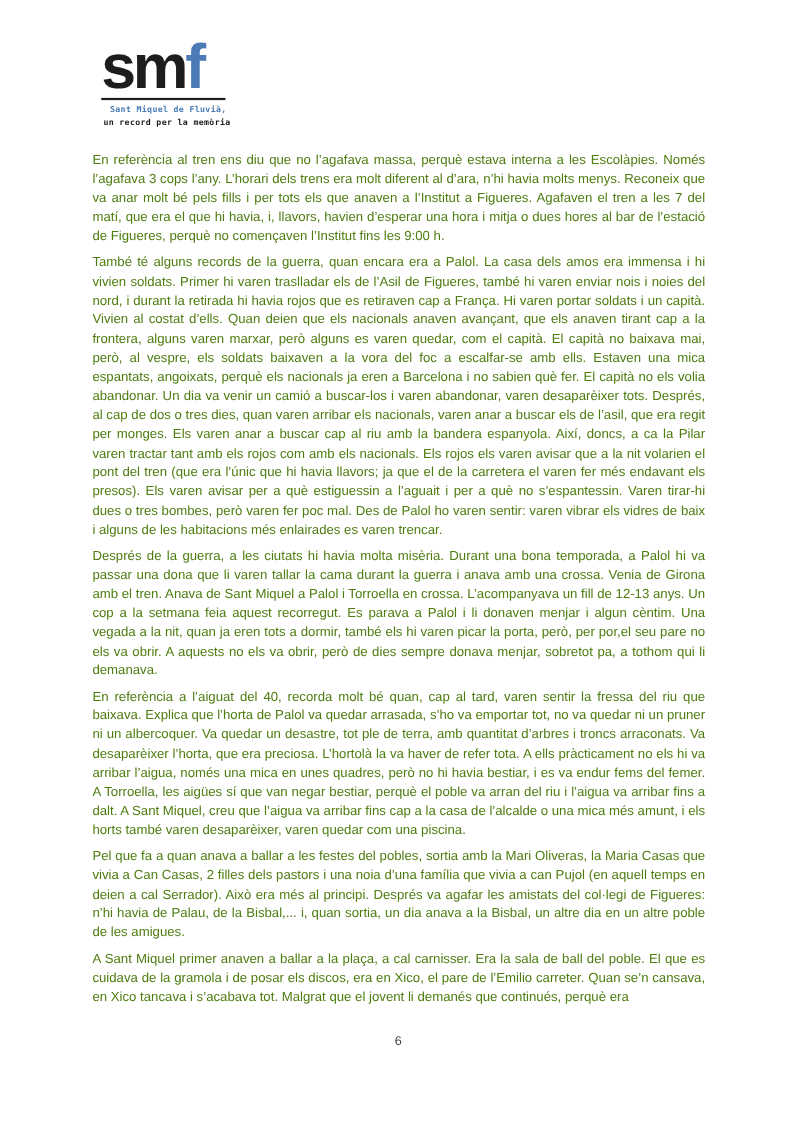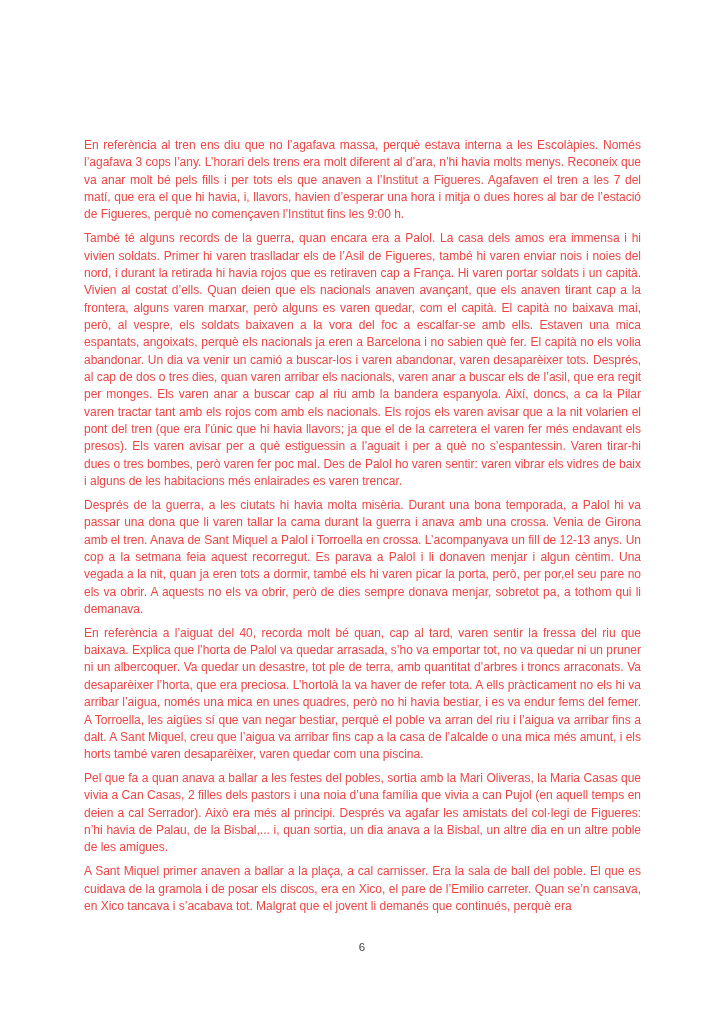--- a/index.html
+++ b/index.html
@@ -85,6 +85,14 @@
 
 <div class="page">
 
+  <header class="logo">
+    <div class="logo-word">
+      <span class="lw-black">sm</span><span class="lw-blue">f</span>
+    </div>
+    <div class="logo-rule"></div>
+    <div class="logo-sub blue">Sant Miquel de Fluvià,</div>
+    <div class="logo-sub black">un record per la memòria</div>
+  </header>
 
   <main class="content">
     <p>En referència al tren ens diu que no l’agafava massa, perquè estava interna a les Escolàpies. Només l’agafava 3 cops l’any. L’horari dels trens era molt diferent al d’ara, n’hi havia molts menys. Reconeix que va anar molt bé pels fills i per tots els que anaven a l’Institut a Figueres. Agafaven el tren a les 7 del matí, que era el que hi havia, i, llavors, havien d’esperar una hora i mitja o dues hores al bar de l’estació de Figueres, perquè no començaven l’Institut fins les 9:00 h.</p>

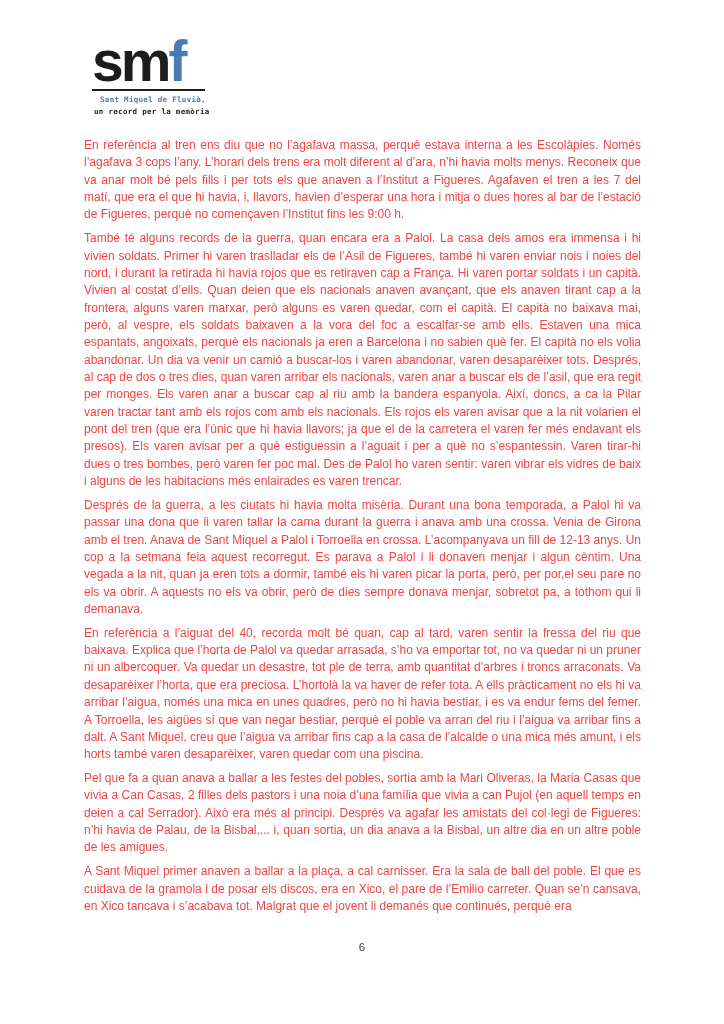--- a/index.html
+++ b/index.html
@@ -64,7 +64,7 @@
     margin: 0 0 6.5px 0;
     font-size: 12px;
     line-height: 17.35px;
-    color: #ef4444;
+    color: #4d7c0f;
     text-align: justify;
     text-justify: inter-word;
   }

